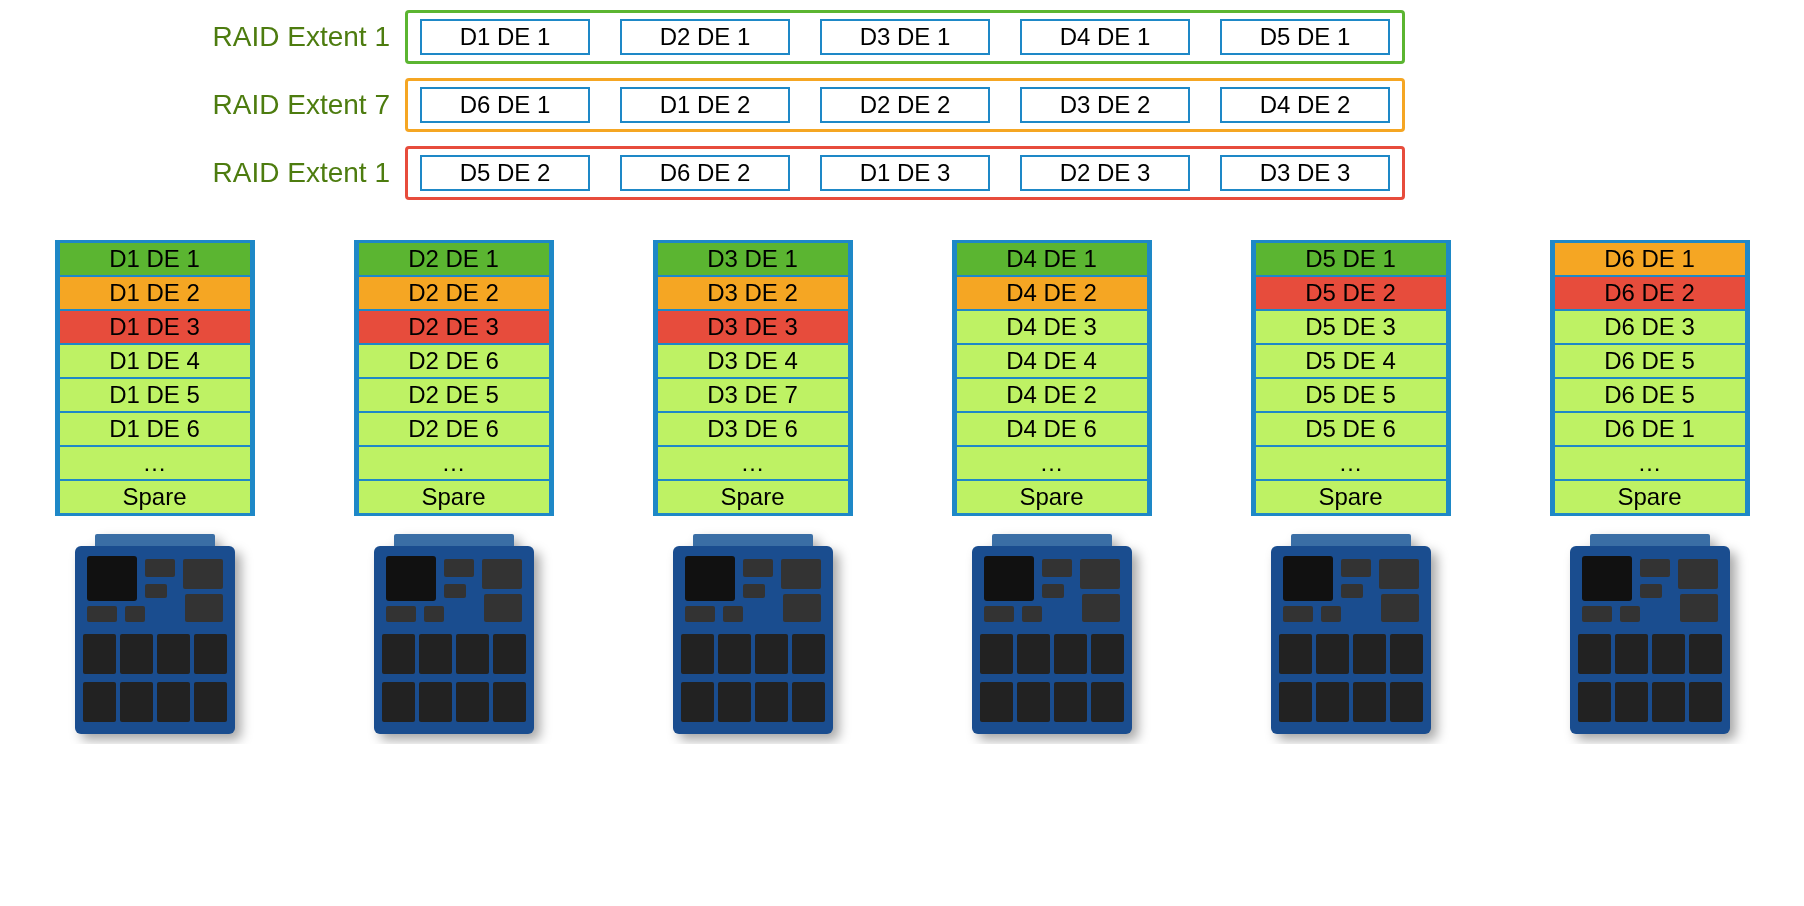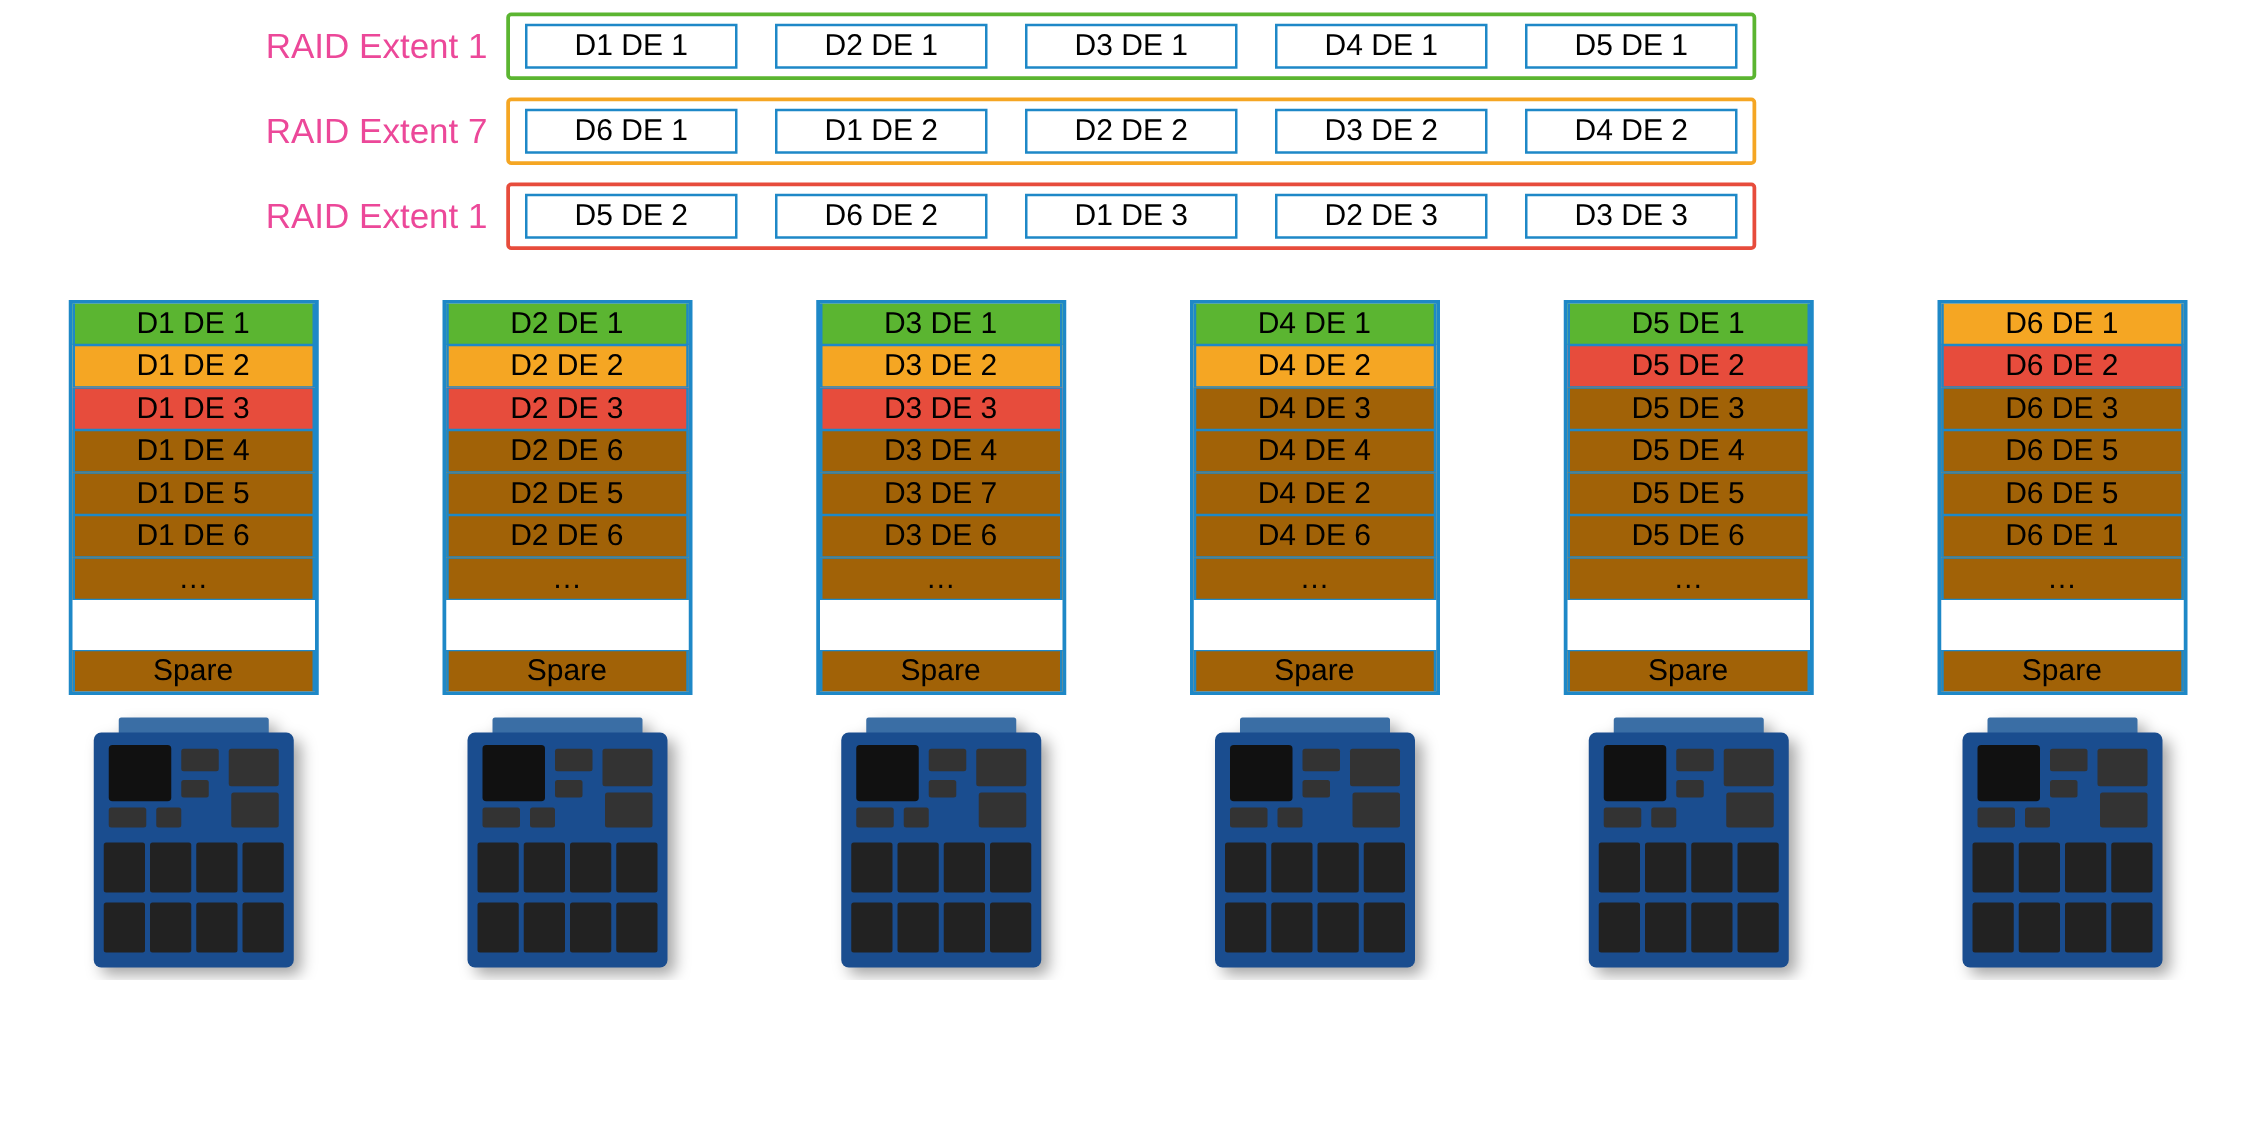--- a/index.html
+++ b/index.html
@@ -23,7 +23,7 @@
     width: 230px;
     text-align: right;
     font-size: 28px;
-    color: #ec4899;
+    color: #4d7c0f;
     padding-right: 15px;
   }
   .extent-box {

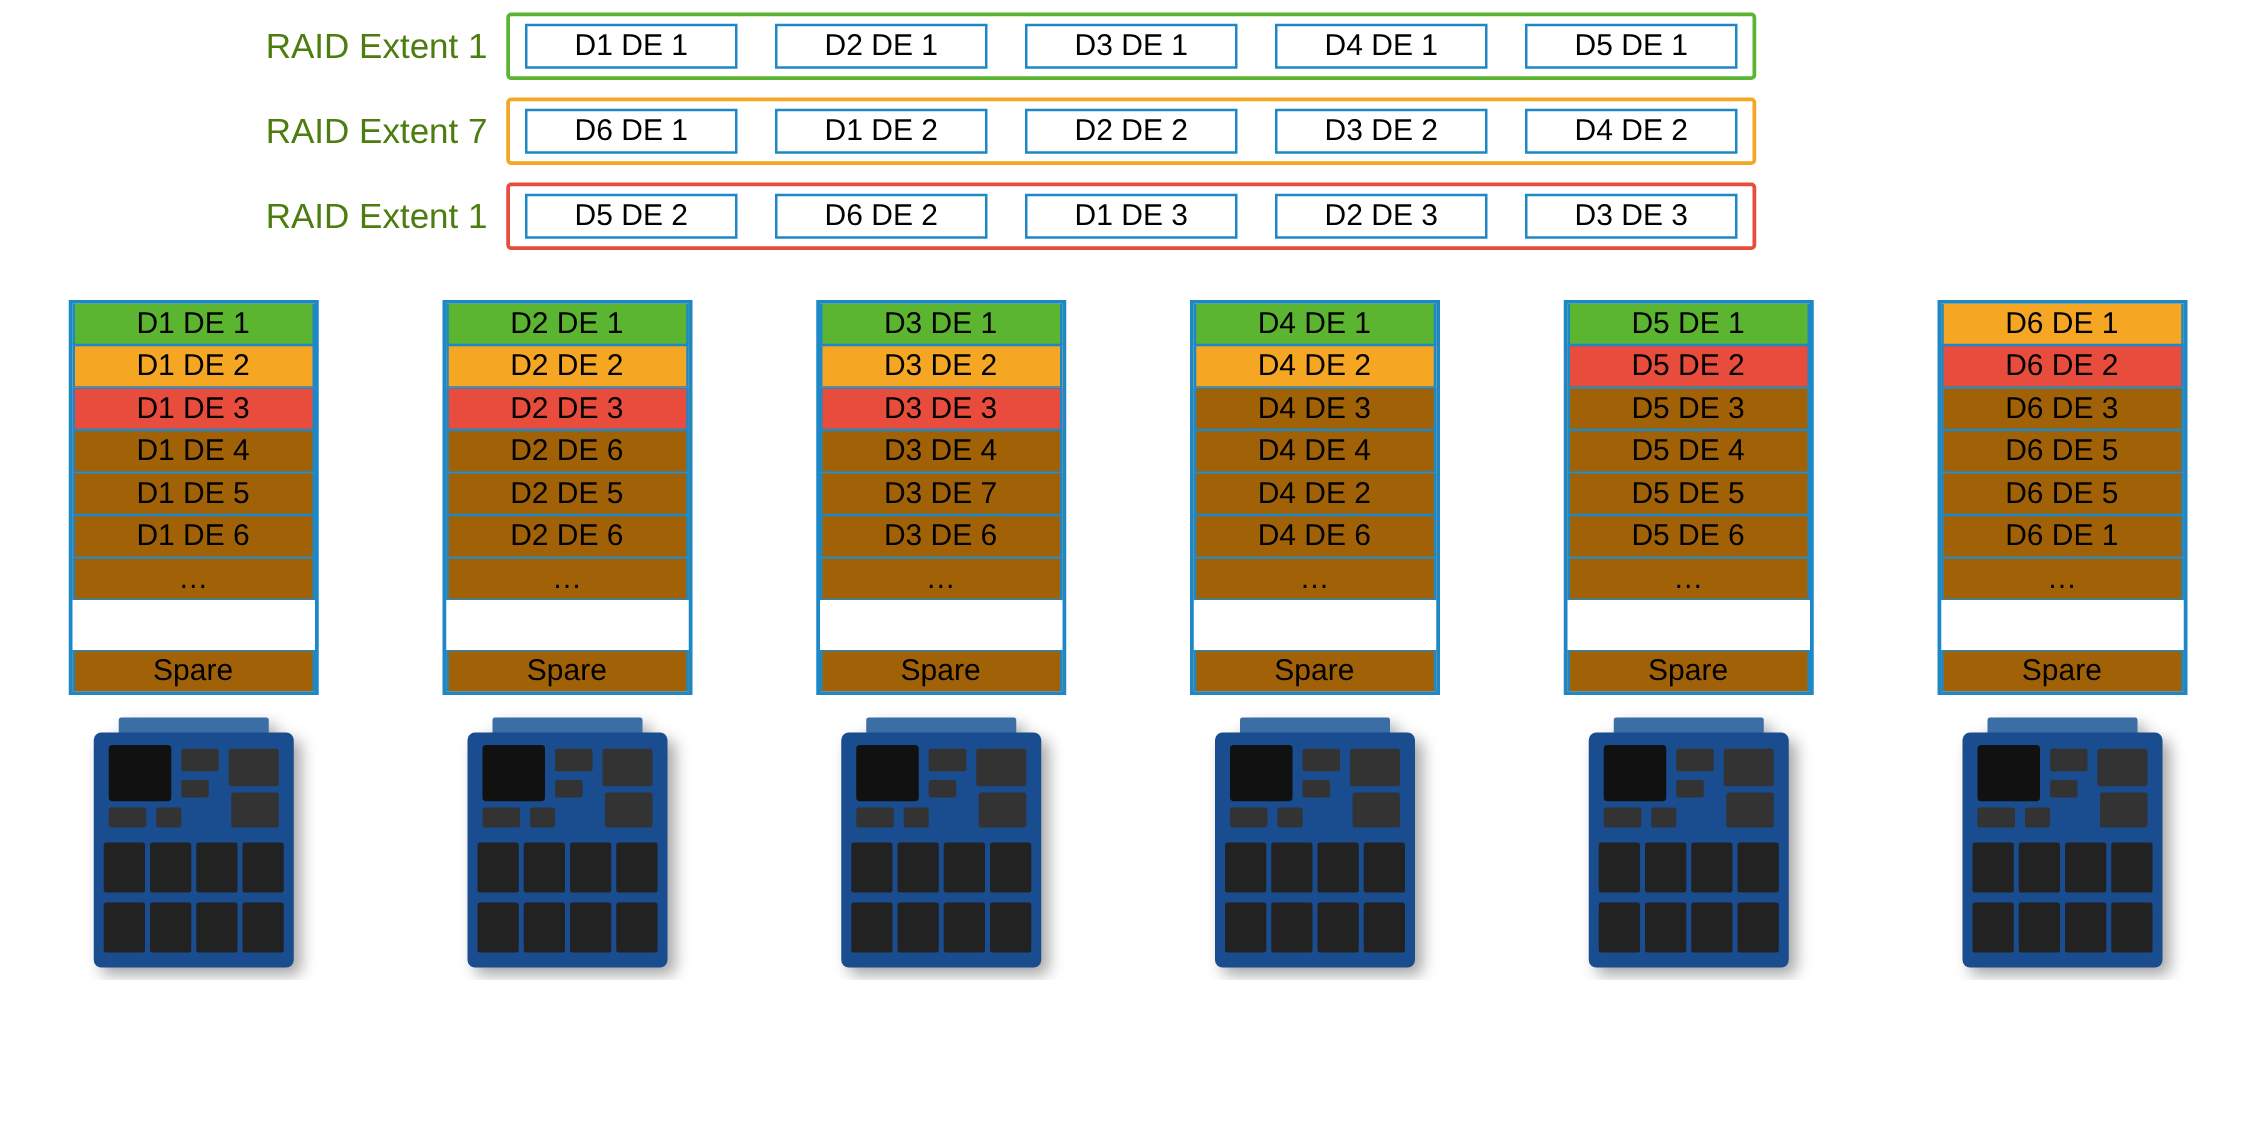--- a/index.html
+++ b/index.html
@@ -70,7 +70,7 @@
     font-size: 24px;
     text-align: center;
     padding: 2px 0;
-    background: #a16207;
+    background: #bef264;
     margin: 0;
   }
   .slot:first-child { border-top-width: 0; }

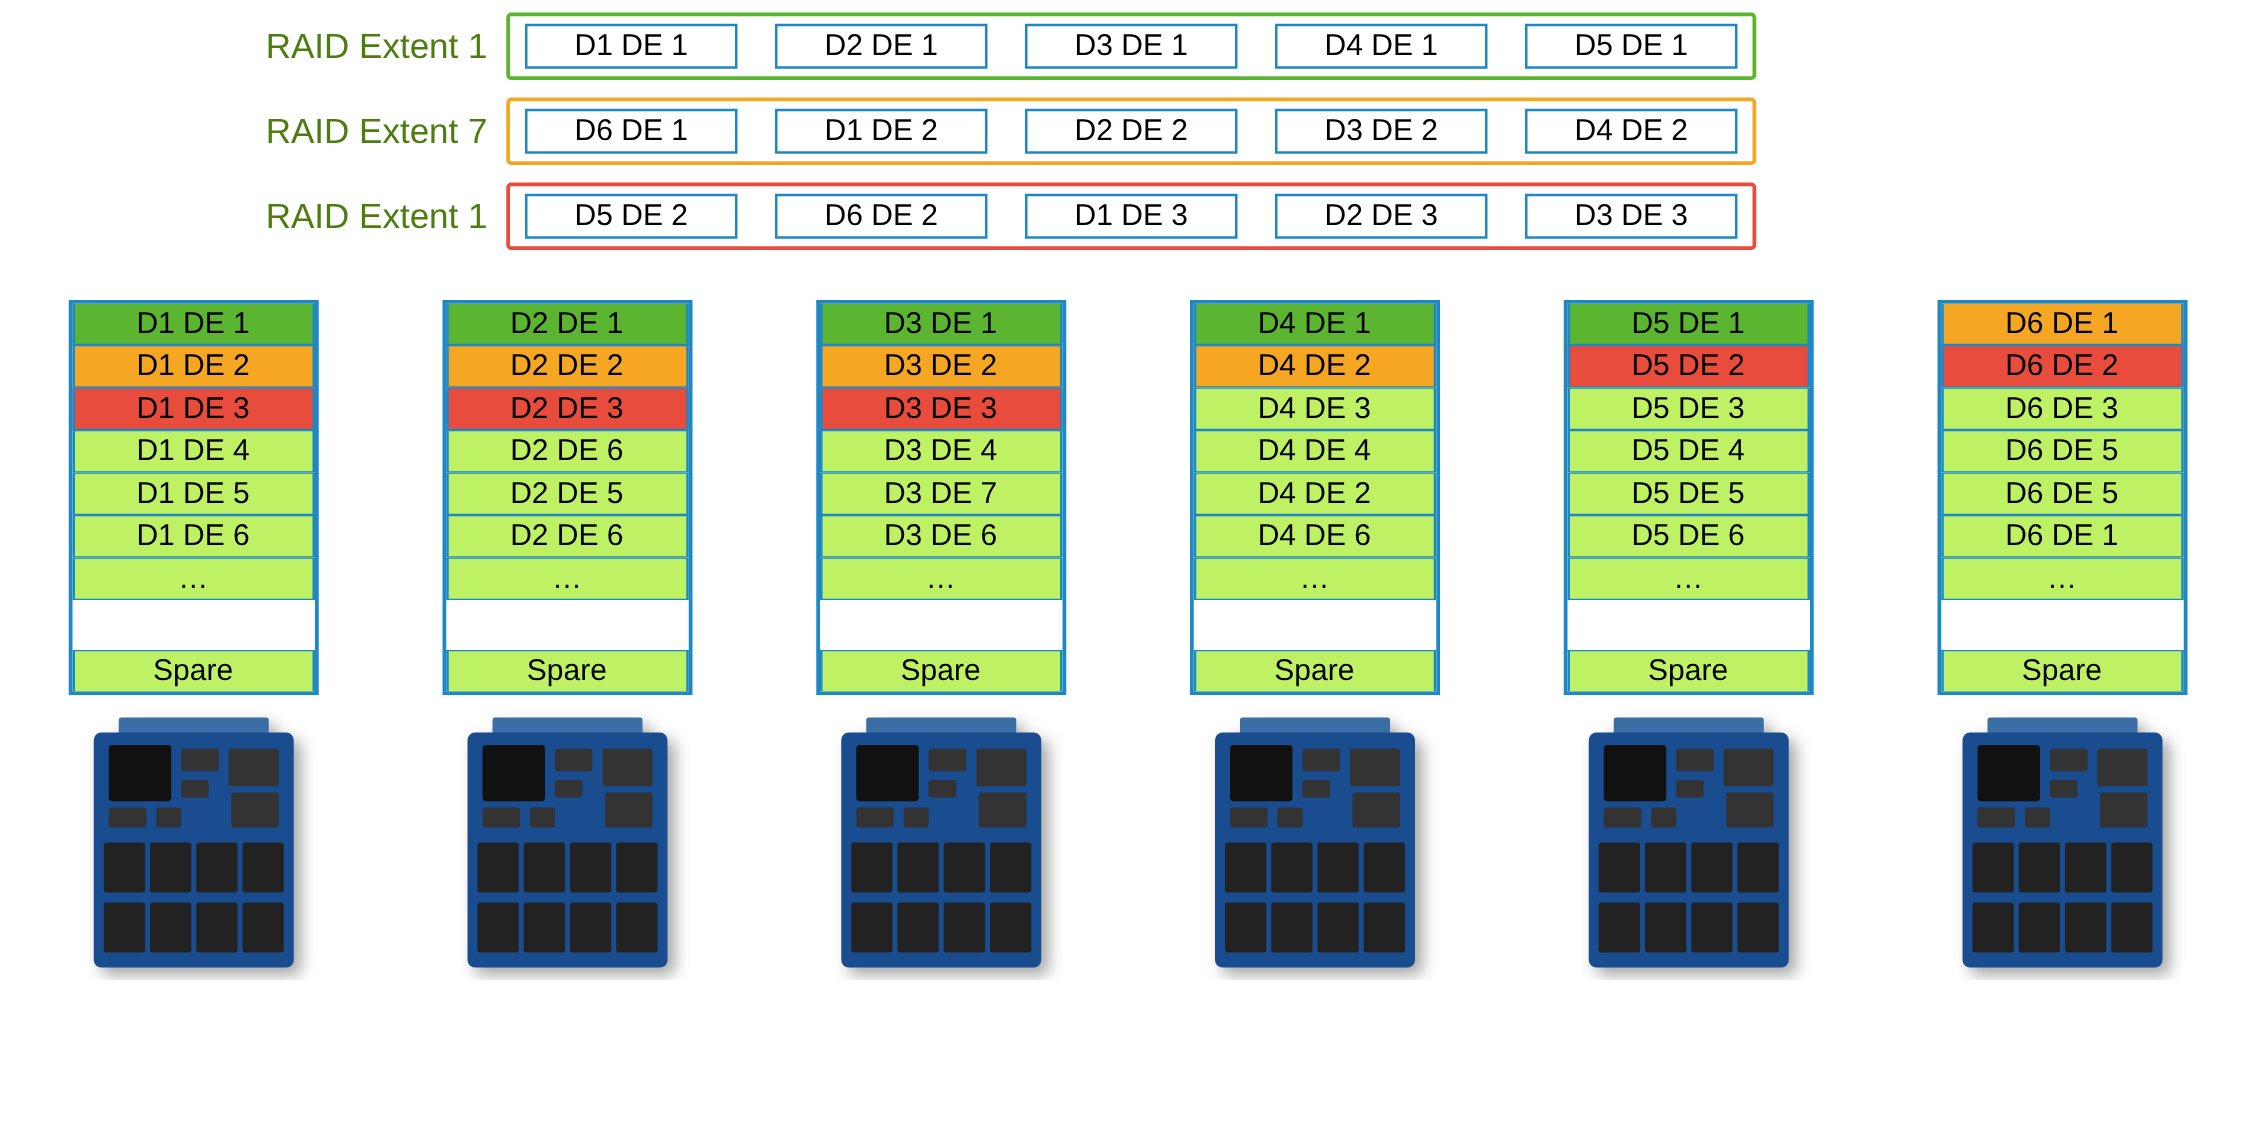--- a/index.html
+++ b/index.html
@@ -74,7 +74,7 @@
     margin: 0;
   }
   .slot:first-child { border-top-width: 0; }
-  .slot:last-child  { border-bottom-width: 0; margin-top: 40px; }
+  .slot:last-child  { border-bottom-width: 0; }
   .fill-green  { background: #5bb531; }
   .fill-orange { background: #f5a623; }
   .fill-red    { background: #e74c3c; }

